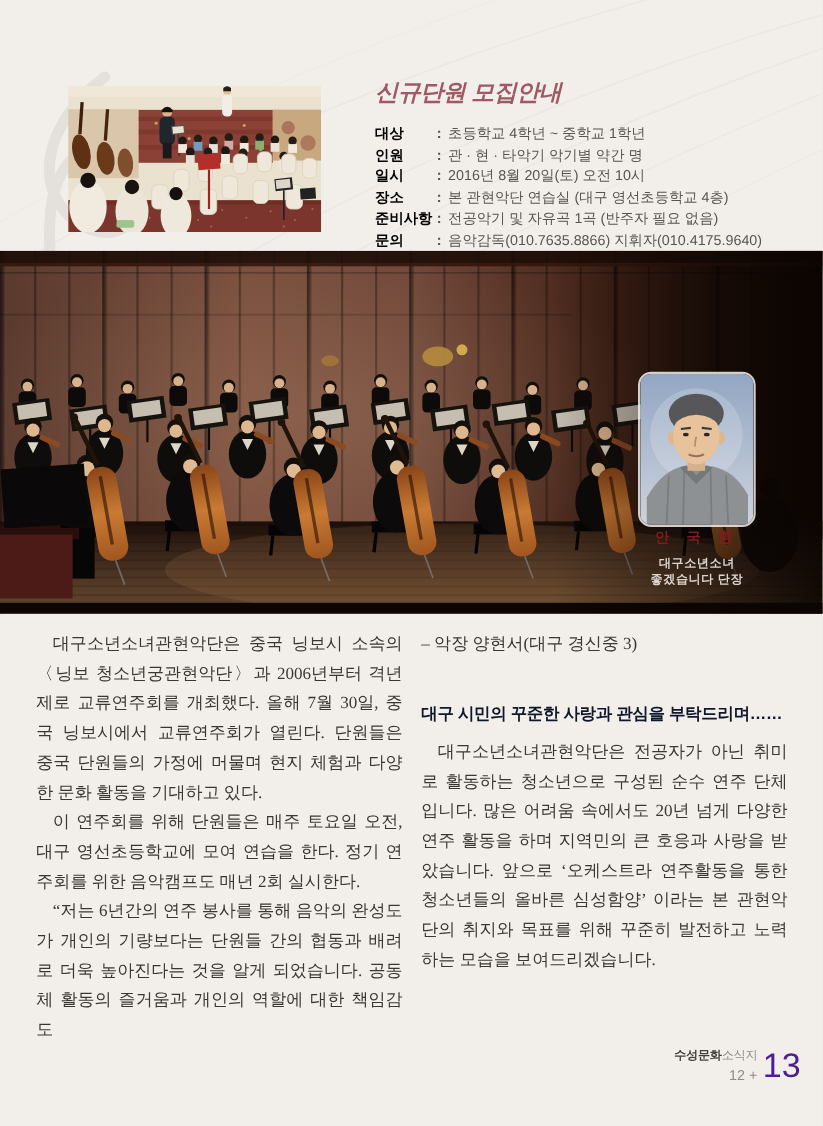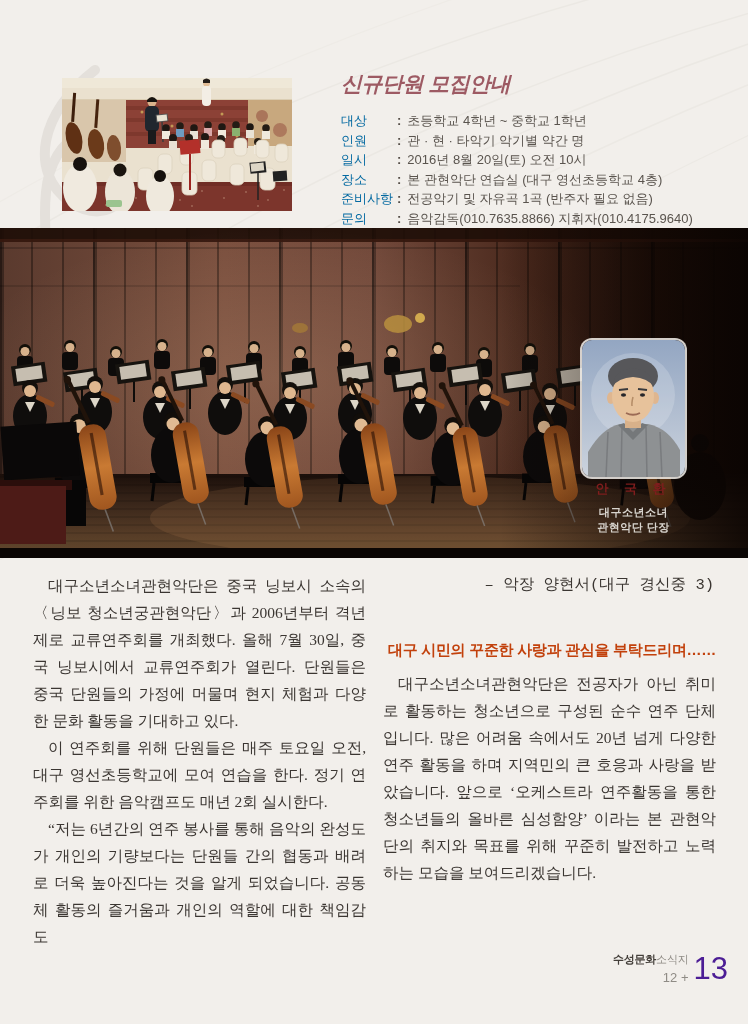--- a/index.html
+++ b/index.html
@@ -15,7 +15,7 @@
   .recruit{position:absolute;left:341px;top:70px;width:390px;z-index:2;}
   .recruit h1{margin:0 0 13px 0;font-size:21px;font-weight:700;color:#9d5a63;letter-spacing:-0.5px;font-style:italic;}
   .r-row{display:flex;font-size:13px;line-height:19.5px;color:#5a544e;}
-  .r-lbl{display:inline-block;width:52px;font-weight:400;color:#0369a1;
+  .r-lbl{display:inline-block;width:52px;font-weight:700;color:#000000;
          text-align:justify;text-align-last:justify;text-justify:inter-character;flex:0 0 52px;}
   .r-colon{margin:0 6px 0 4px;font-weight:700;color:#554e48;}
   .r-val{white-space:nowrap;}

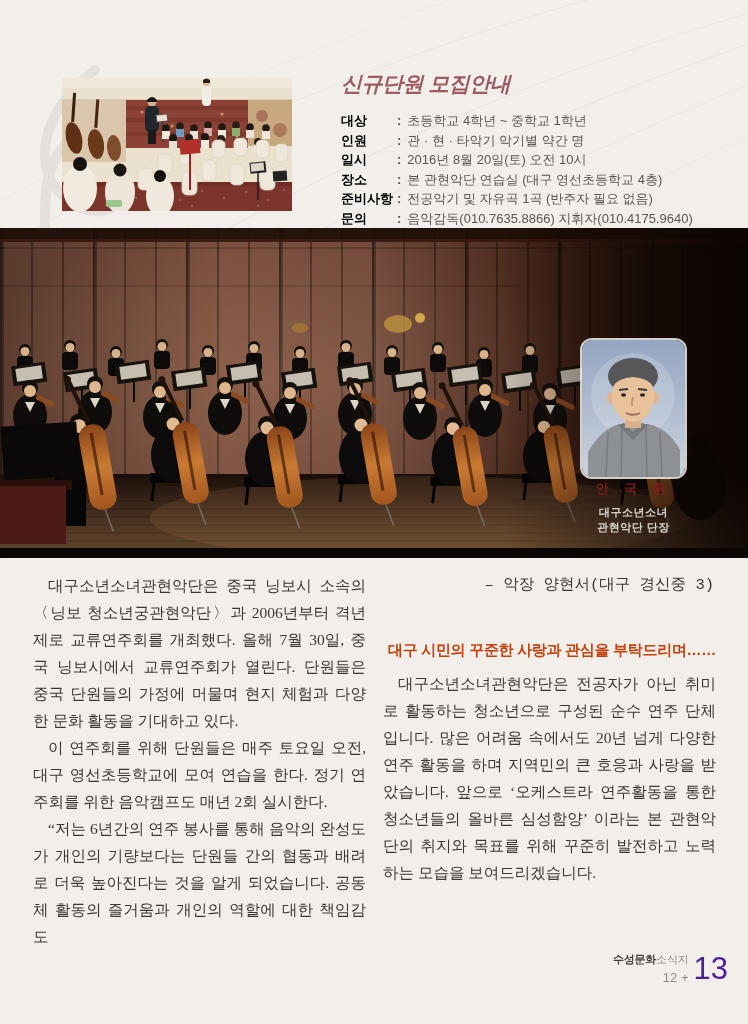--- a/index.html
+++ b/index.html
@@ -510,7 +510,7 @@
   <div class="caption">
     <div class="cap-name">안 국 환</div>
     <div class="cap-org">대구소년소녀</div>
-    <div class="cap-org">관현악단 단장</div>
+    <div class="cap-org">좋겠습니다 단장</div>
   </div>
 
   <div class="col col-left">

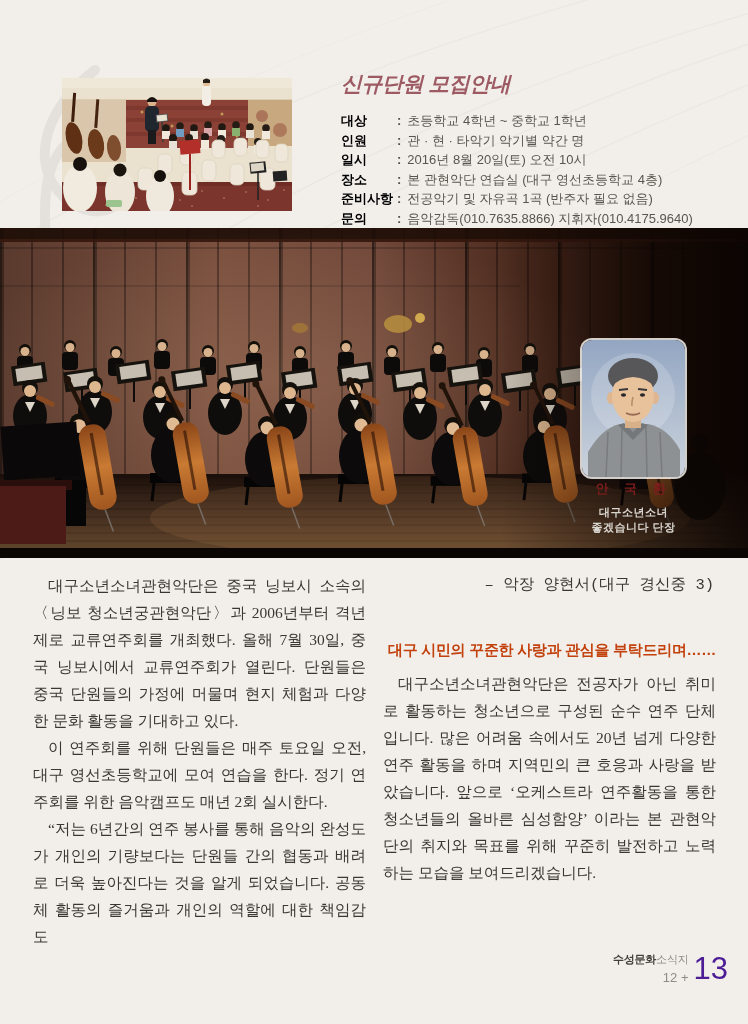--- a/index.html
+++ b/index.html
@@ -41,7 +41,7 @@
   .col h3{margin:13px 0 7px 0;font-family:"Liberation Sans",sans-serif;
           font-size:15px;font-weight:700;color:#c2410c;letter-spacing:-0.3px;text-align:right;}
   .col-right h3{margin-top:37px;}
-  .attr{text-align:right;padding-right:2px;font-family:Liberation Mono, monospace;}
+  .attr{text-align:left;padding-right:2px;}
 
   
   .footer{position:absolute;right:20px;top:952px;z-index:2;display:flex;align-items:center;}

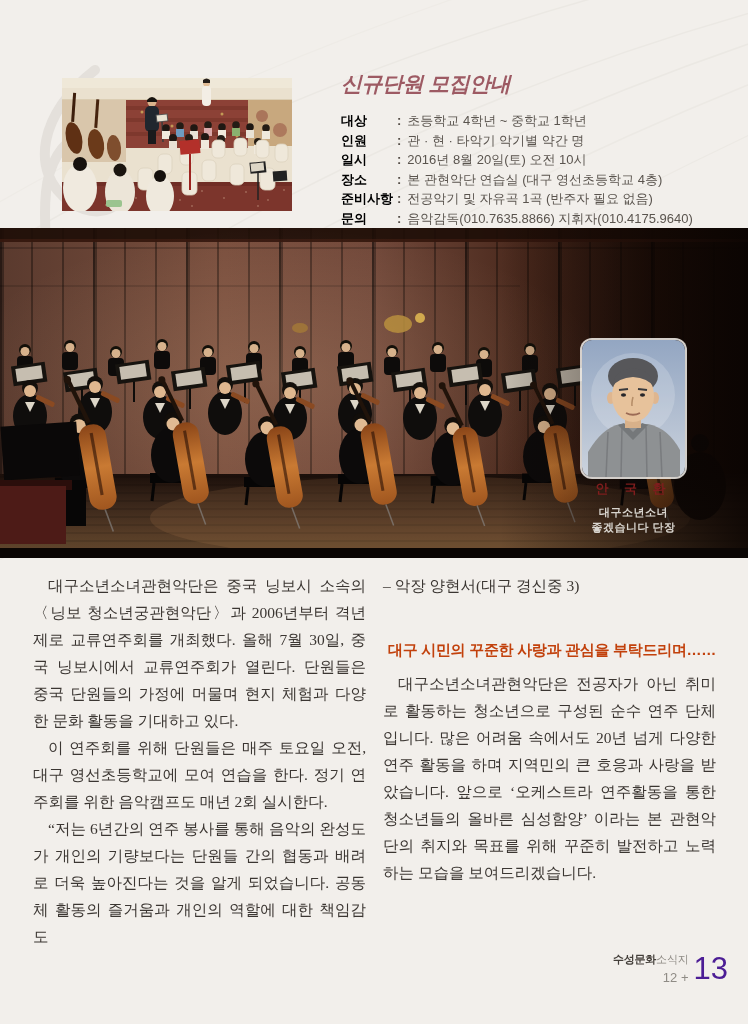--- a/index.html
+++ b/index.html
@@ -39,7 +39,7 @@
   .col p{margin:0;}
   .col p.indent{text-indent:15px;}
   .col h3{margin:13px 0 7px 0;font-family:"Liberation Sans",sans-serif;
-          font-size:15px;font-weight:700;color:#c2410c;letter-spacing:-0.3px;text-align:right;}
+          font-size:15px;font-weight:700;color:#0f172a;letter-spacing:-0.3px;text-align:left;}
   .col-right h3{margin-top:37px;}
   .attr{text-align:left;padding-right:2px;}
 

